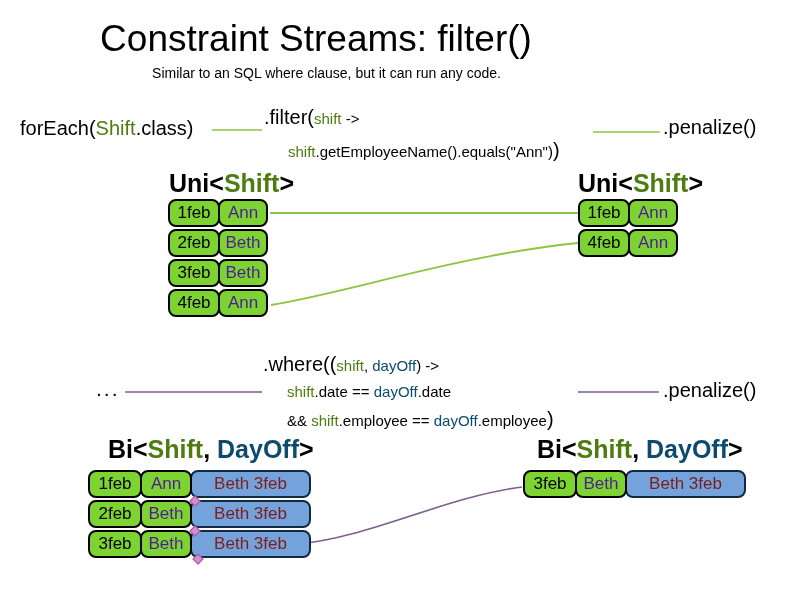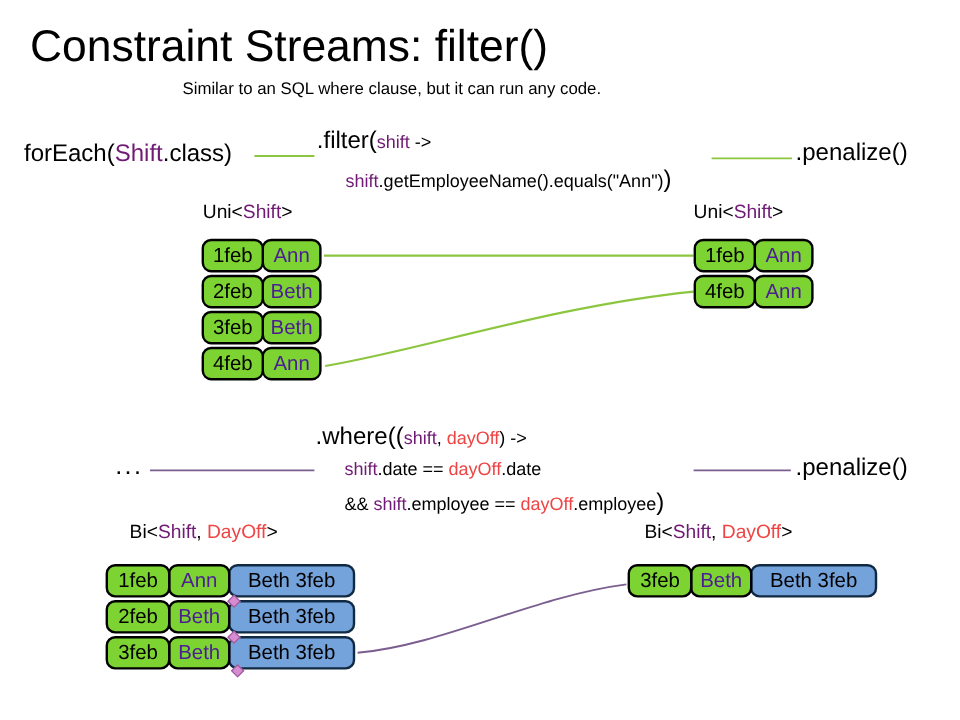--- a/index.html
+++ b/index.html
@@ -6,7 +6,7 @@
   .slide{position:relative;width:800px;height:600px;background:#ffffff;overflow:hidden;
          font-family:"Liberation Sans",sans-serif;color:#000;}
   .abs{position:absolute;}
-  .title{top:18px;left:0;width:632px;font-size:37px;letter-spacing:0;padding-left:25px;}
+  .title{top:18px;left:0;width:632px;text-align:center;font-size:37px;letter-spacing:0;}
   .subtitle{top:65px;left:0;width:653px;text-align:center;font-size:14px;}
   .code{font-size:20px;white-space:nowrap;}
   .sm{font-size:15px;}

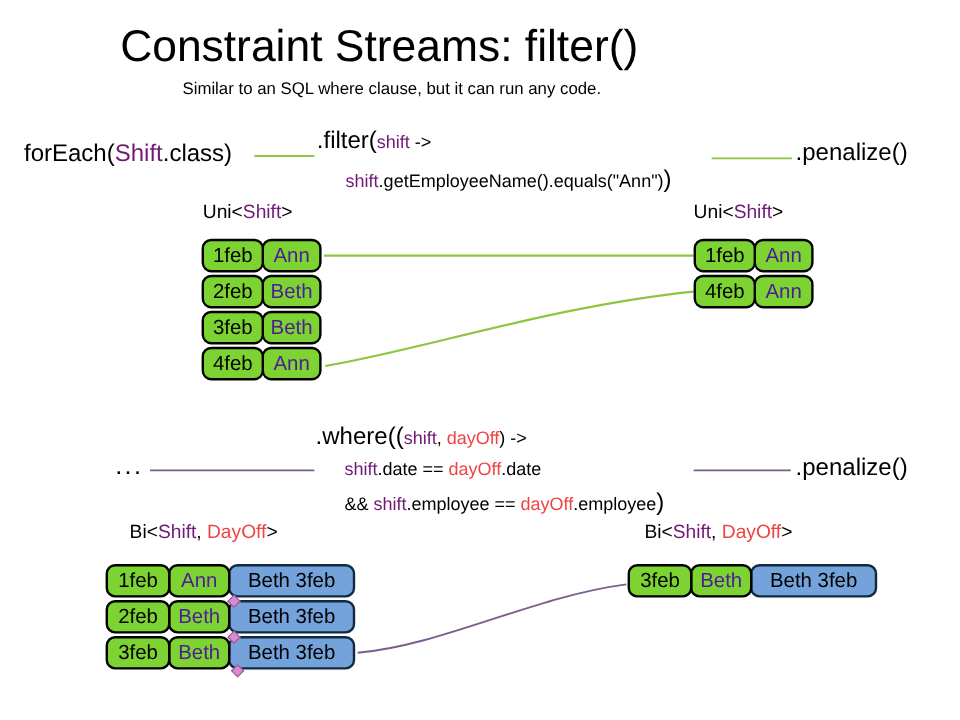--- a/index.html
+++ b/index.html
@@ -10,7 +10,7 @@
   .subtitle{top:65px;left:0;width:653px;text-align:center;font-size:14px;}
   .code{font-size:20px;white-space:nowrap;}
   .sm{font-size:15px;}
-  .g{color:#701a75;}
+  .g{color:#4d7c0f;}
   .b{color:#ef4444;}
   .bigparen{font-size:20px;}
   .label{font-size:16px;white-space:nowrap;}

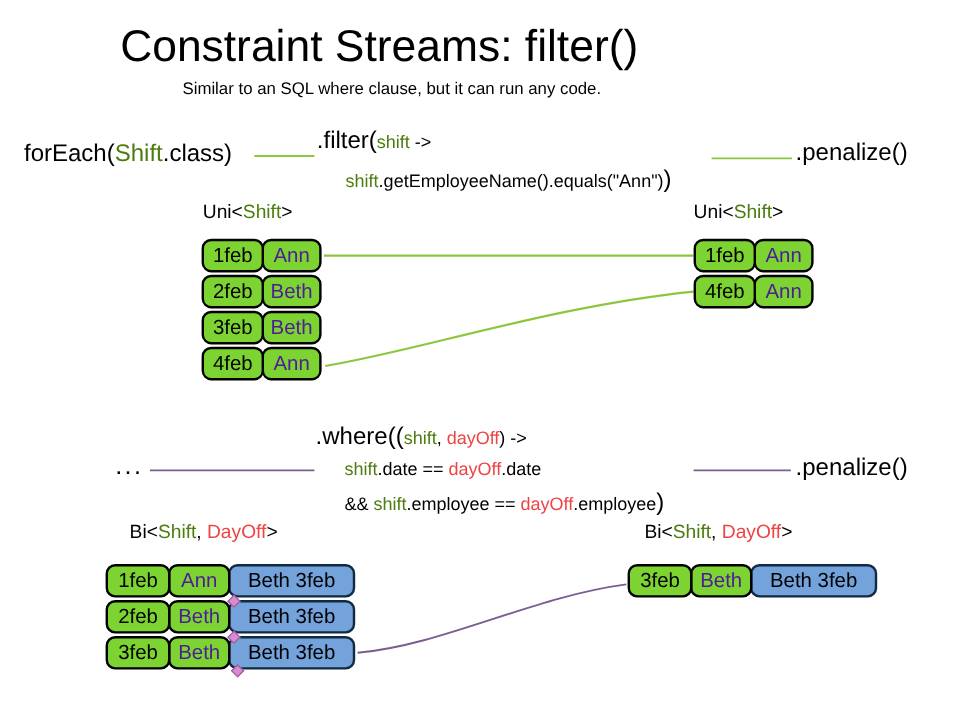--- a/index.html
+++ b/index.html
@@ -13,7 +13,7 @@
   .g{color:#4d7c0f;}
   .b{color:#ef4444;}
   .bigparen{font-size:20px;}
-  .label{font-size:16px;white-space:nowrap;}
+  .label{font-size:25px;white-space:nowrap;font-weight:bold;}
   .tbl{display:flex;flex-direction:column;gap:2px;}
   .row{display:flex;}
   .cell{box-sizing:border-box;height:28px;border:2px solid #000;border-radius:8px;

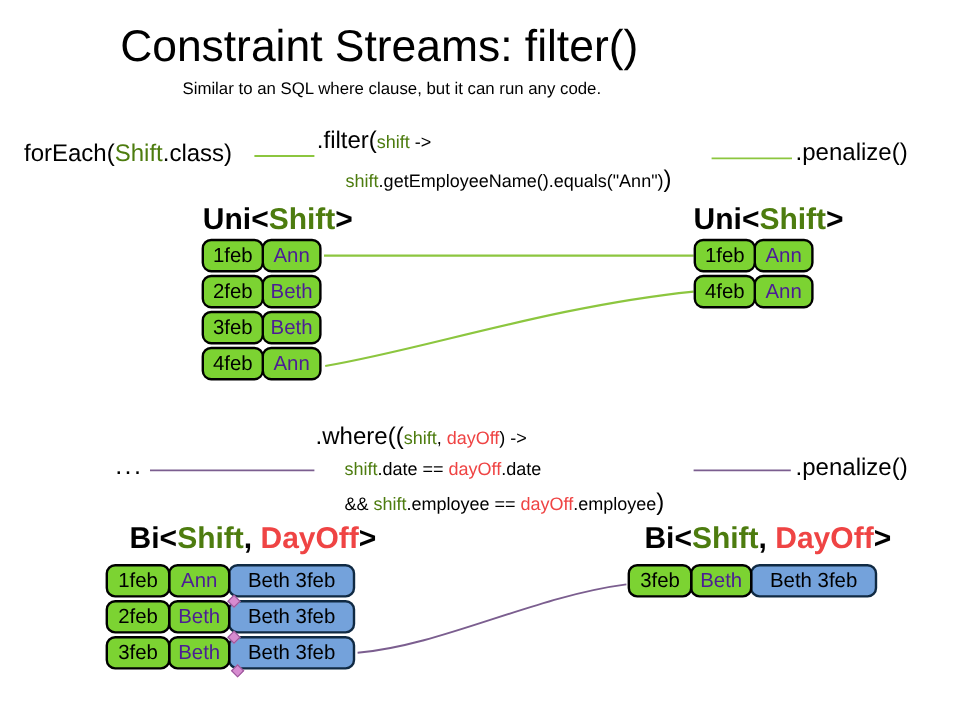--- a/index.html
+++ b/index.html
@@ -11,7 +11,7 @@
   .code{font-size:20px;white-space:nowrap;}
   .sm{font-size:15px;}
   .g{color:#4d7c0f;}
-  .b{color:#ef4444;}
+  .b{color:#0c4a6e;}
   .bigparen{font-size:20px;}
   .label{font-size:25px;white-space:nowrap;font-weight:bold;}
   .tbl{display:flex;flex-direction:column;gap:2px;}

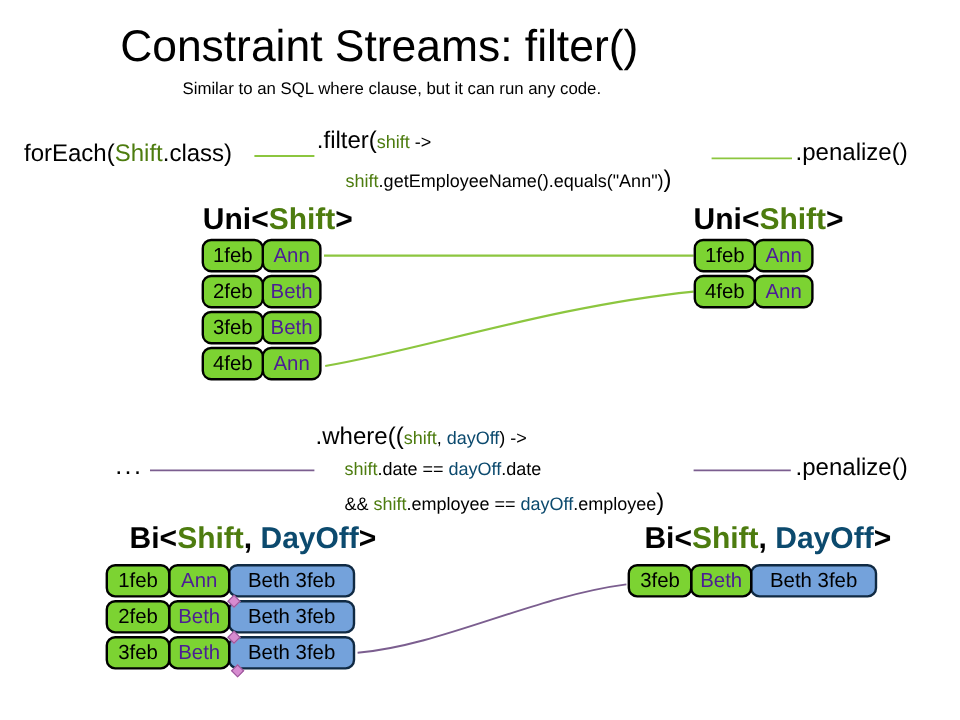--- a/index.html
+++ b/index.html
@@ -21,7 +21,7 @@
         font-size:17px;line-height:20px;}
   .date-cell{width:52px;position:relative;z-index:2;}
   .name-cell{width:50px;margin-left:-2px;color:#4c1d95;position:relative;z-index:1;}
-  .pair-cell{width:106px;margin-left:-2px;background:#74A2DB;border-color:#102A43;color:#000000;}
+  .pair-cell{width:121px;margin-left:-2px;background:#74A2DB;border-color:#102A43;color:#7f1d1d;}
   .bt .date-cell{width:54px;}
   .bt .name-cell{width:52px;}
   svg.wires{left:0;top:0;pointer-events:none;}

